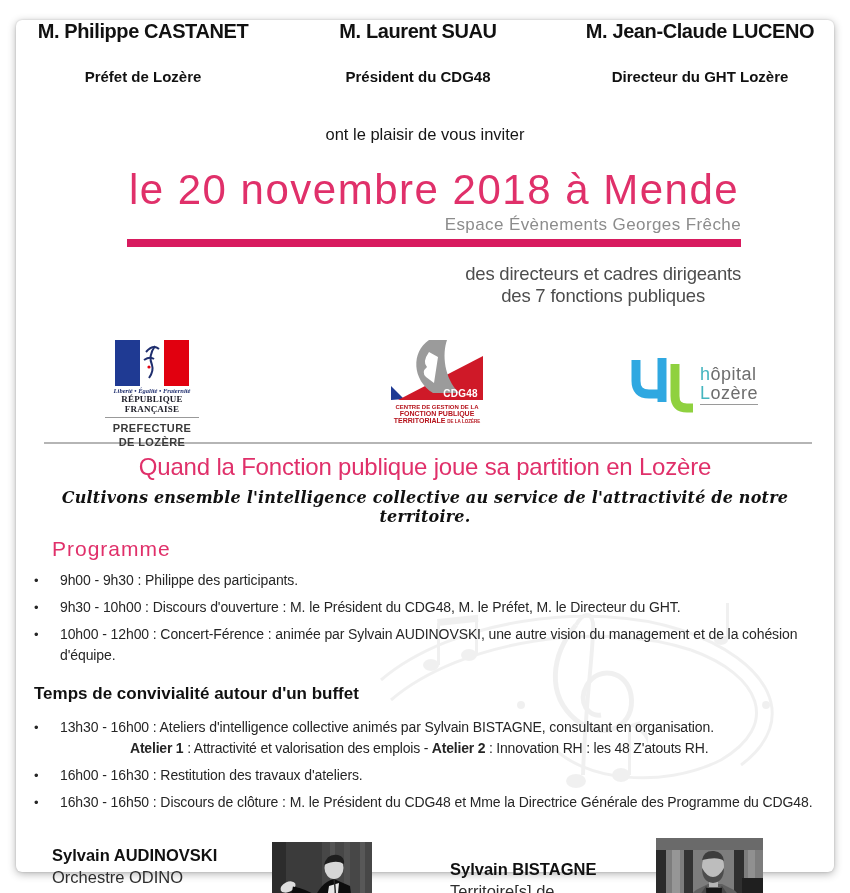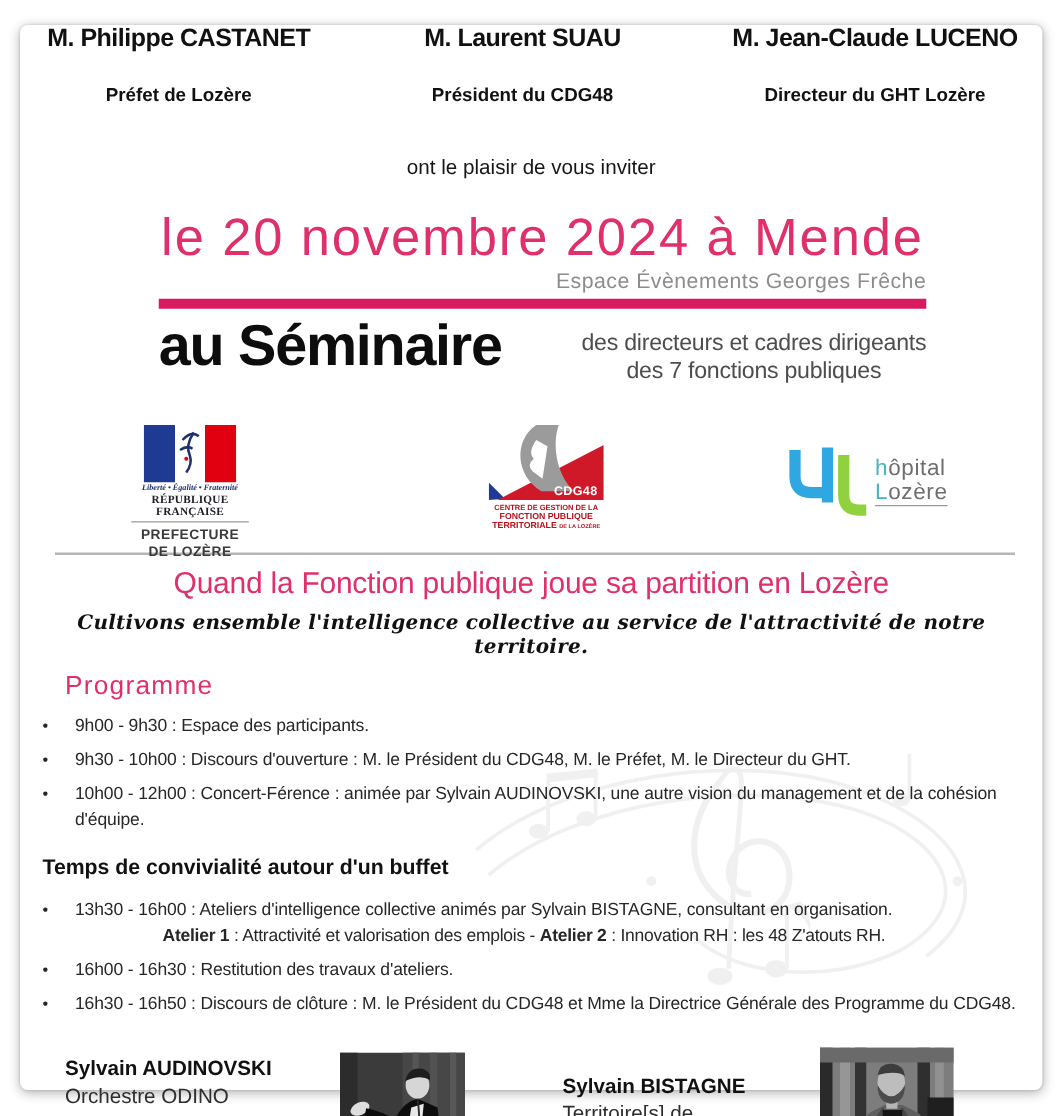--- a/index.html
+++ b/index.html
@@ -128,7 +128,7 @@
   <div class="invite-line">ont le plaisir de vous inviter</div>
 
   <div class="event-block">
-    <div class="date-line">le 20 novembre 2024 à Mende</div>
+    <div class="date-line">le 20 novembre 2018 à Mende</div>
     <div class="venue-line">Espace Évènements Georges Frêche</div>
     <div class="pink-bar"></div>
     <div class="seminar-row">

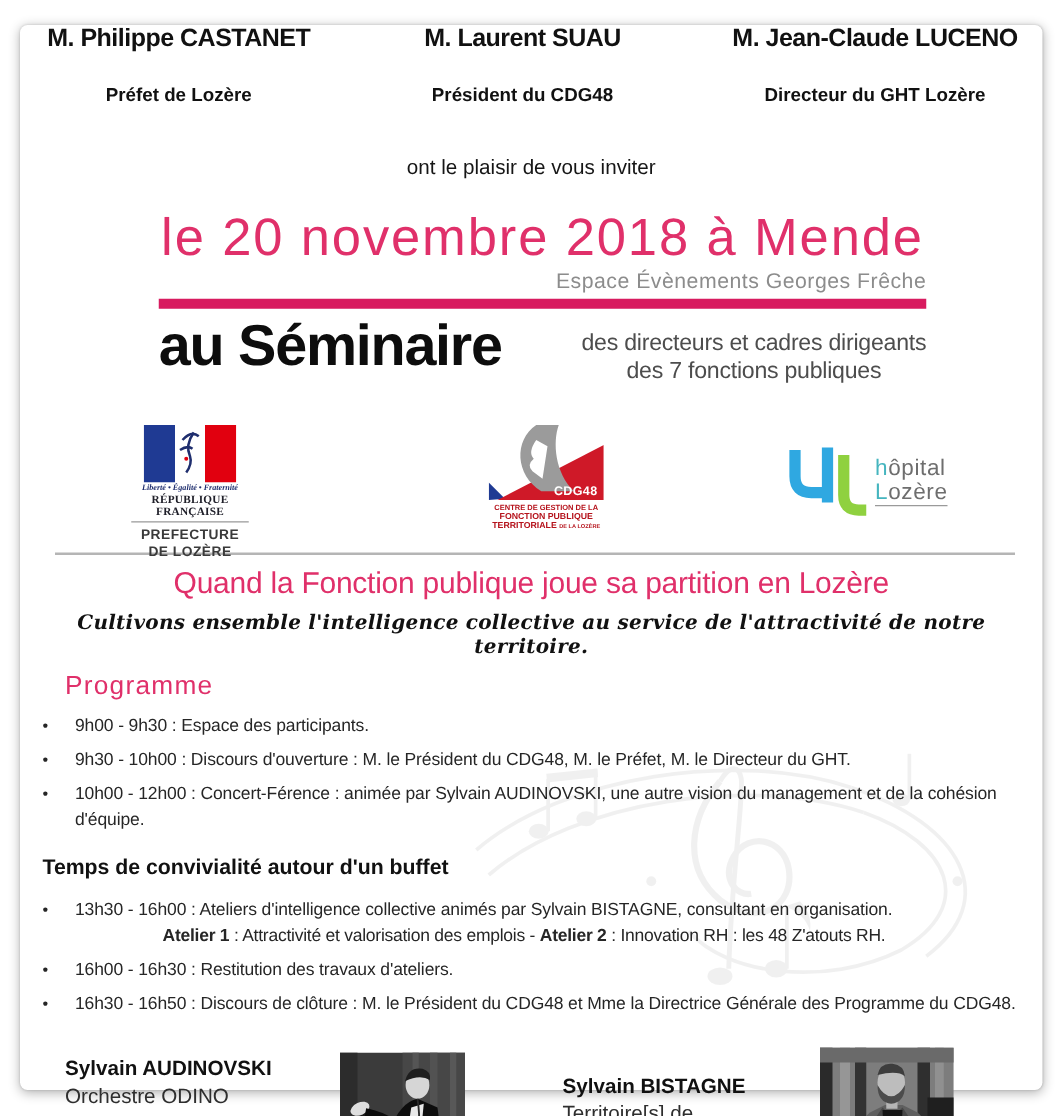--- a/index.html
+++ b/index.html
@@ -132,7 +132,6 @@
     <div class="venue-line">Espace Évènements Georges Frêche</div>
     <div class="pink-bar"></div>
     <div class="seminar-row">
-      <div class="seminar-title">au Séminaire</div>
       <div class="seminar-sub">
         <div>des directeurs et cadres dirigeants</div>
         <div>des 7 fonctions publiques</div>

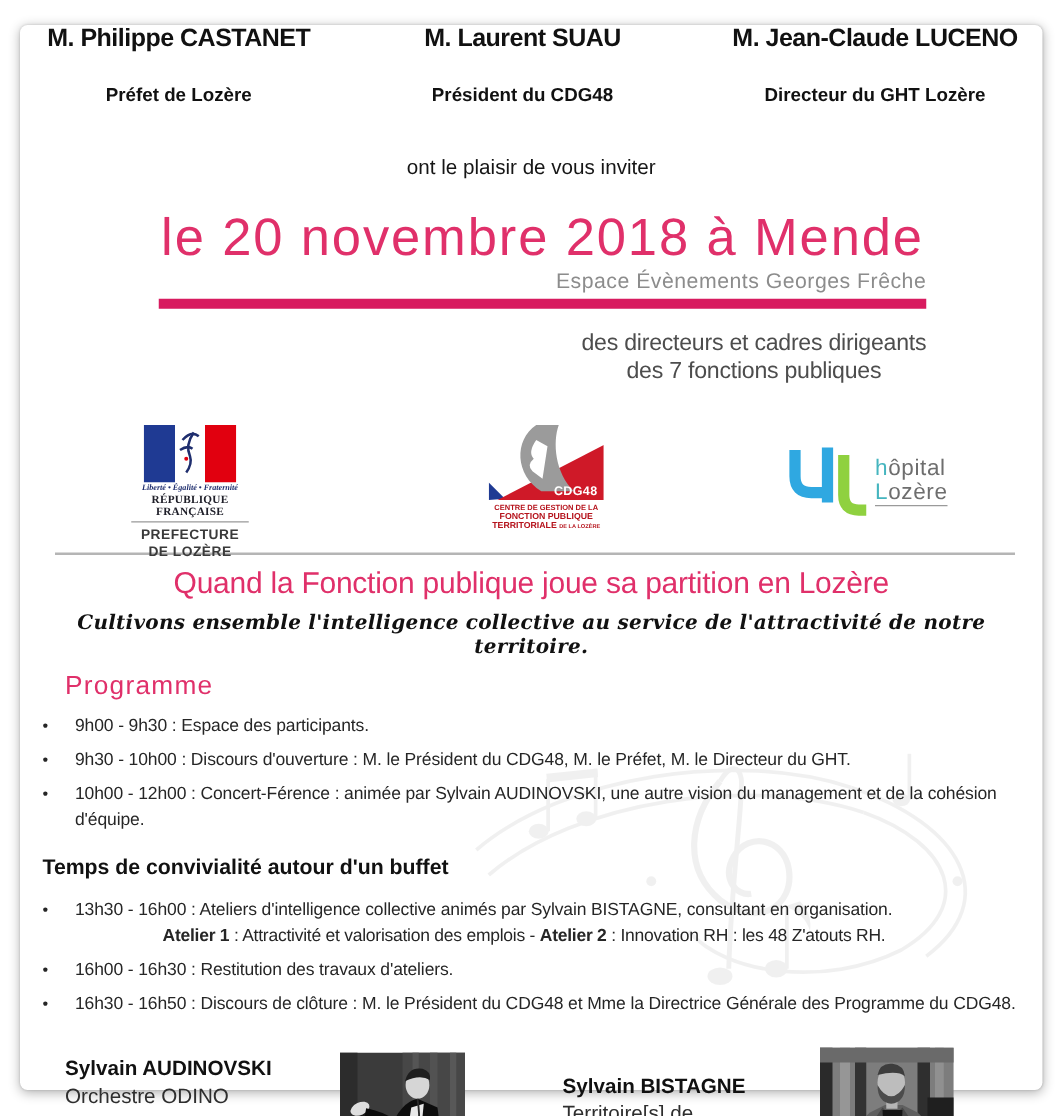--- a/index.html
+++ b/index.html
@@ -202,7 +202,7 @@
   <div class="prog-heading">Programme</div>
 
   <ul class="prog-list">
-    <li>9h00 - 9h30 : Espace des participants.</li>
+    <li>9h00 - 9h30 : Philippe des participants.</li>
     <li>9h30 - 10h00 : Discours d'ouverture : M. le Président du CDG48, M. le Préfet, M. le Directeur du GHT.</li>
     <li>10h00 - 12h00 : Concert-Férence : animée par Sylvain AUDINOVSKI, une autre vision du management et de la cohésion d'équipe.</li>
   </ul>

